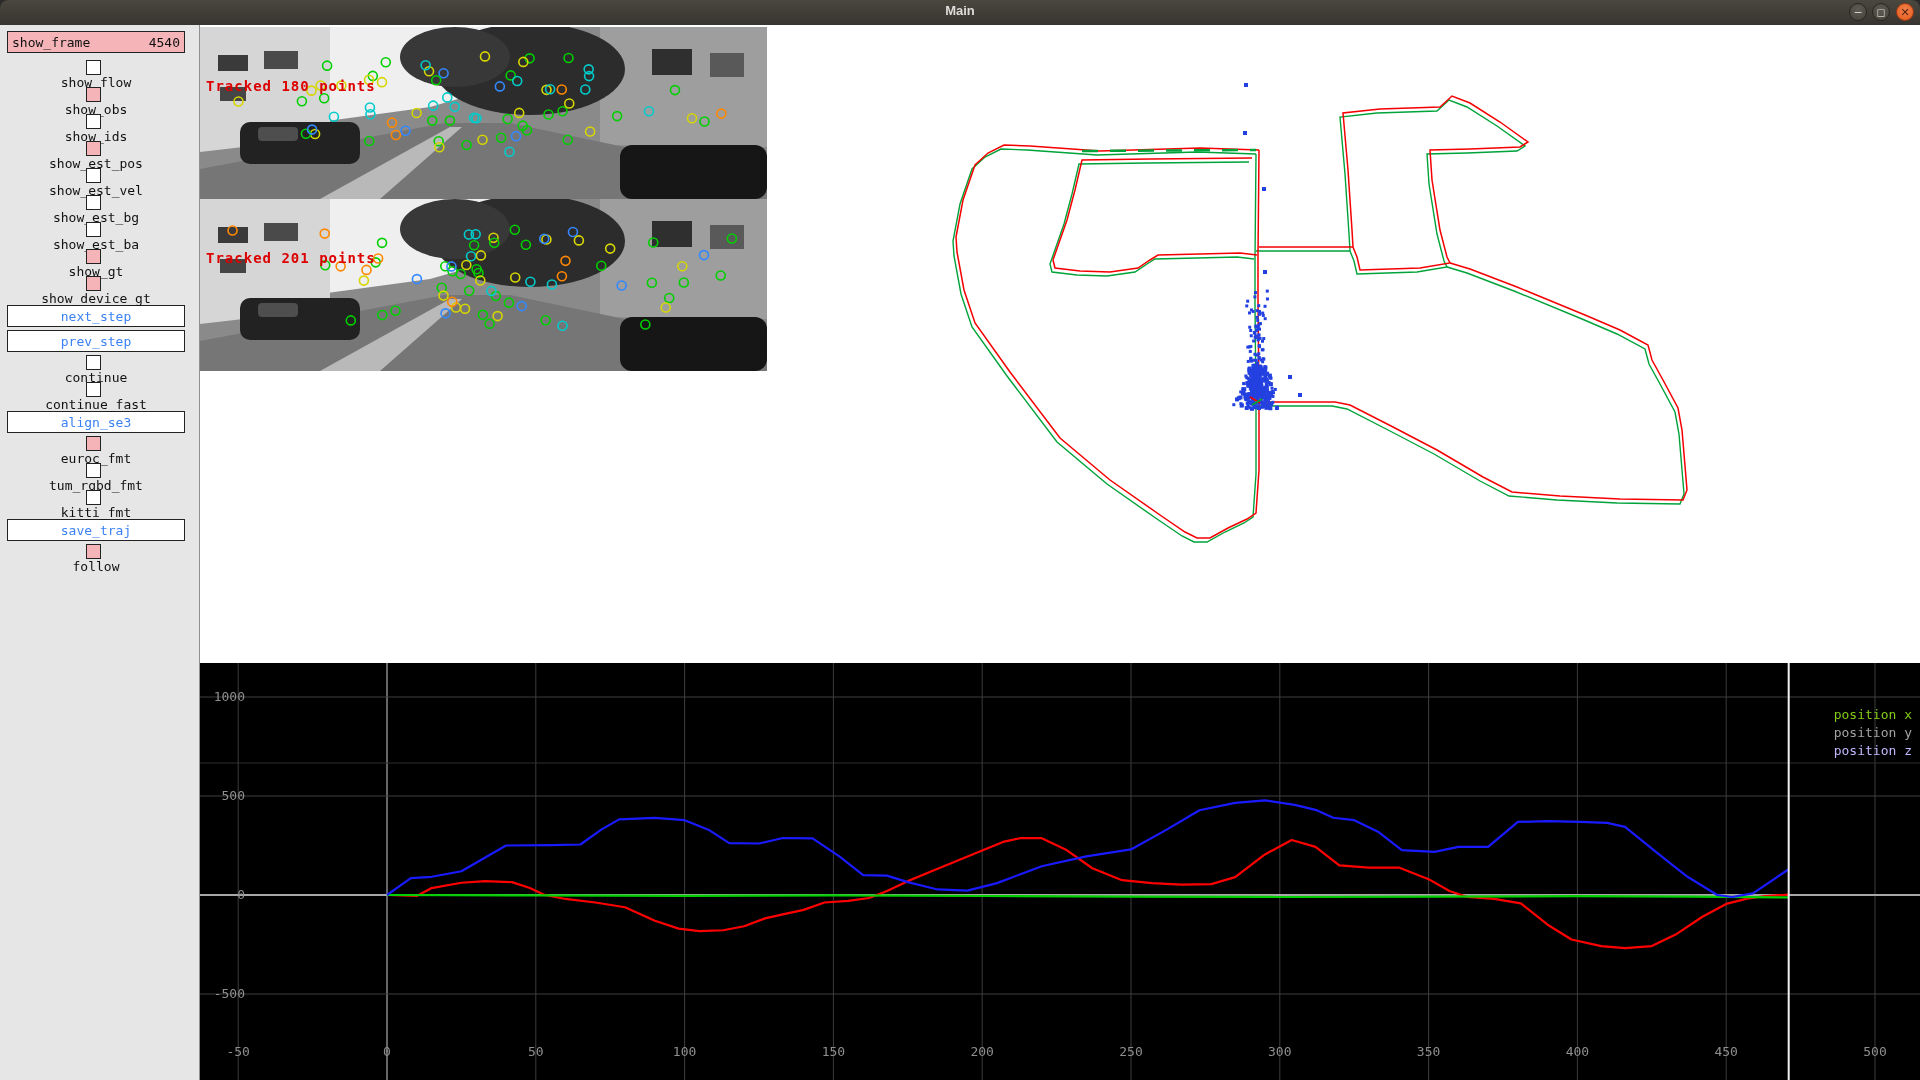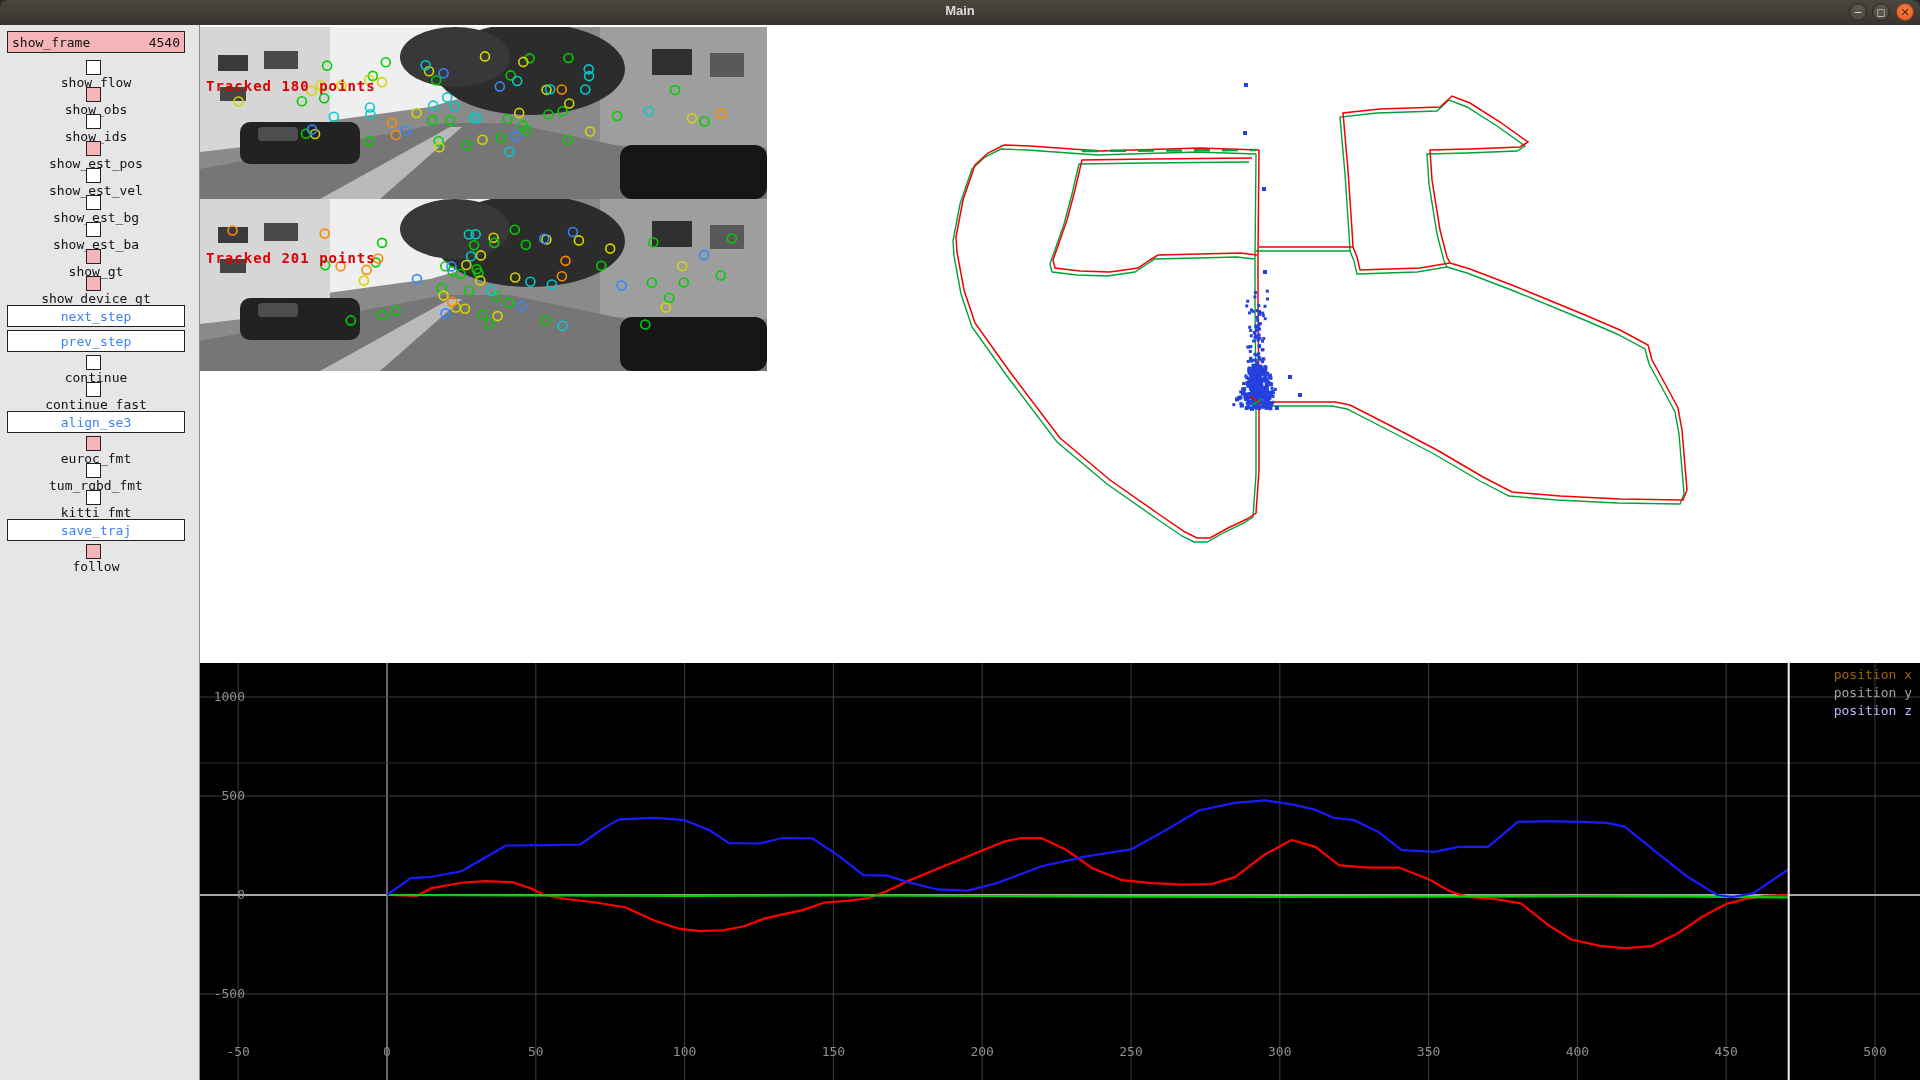--- a/index.html
+++ b/index.html
@@ -784,7 +784,7 @@
         <text x="1675" y="393" fill="#8f8f8f" font-size="13" font-family="&quot;DejaVu Sans Mono&quot;,monospace" text-anchor="middle">500</text>
       </svg>
     <div class="legend" id="legend">
-        <div style="color: #a16207;">position x</div>
+        <div style="color: #84cc16; margin-top: 40px;">position x</div>
         <div style="color: #a3a3a3;">position y</div>
         <div style="color: #c4b5fd;">position z</div>
       </div>

